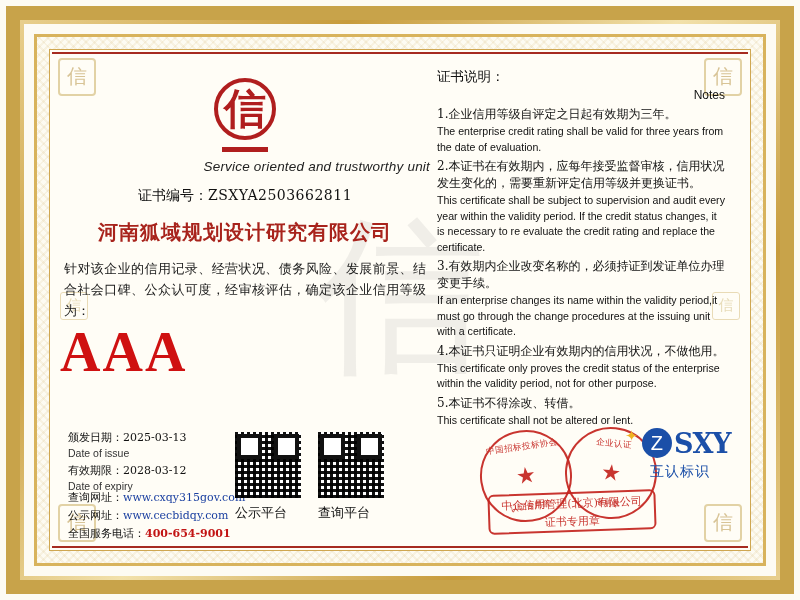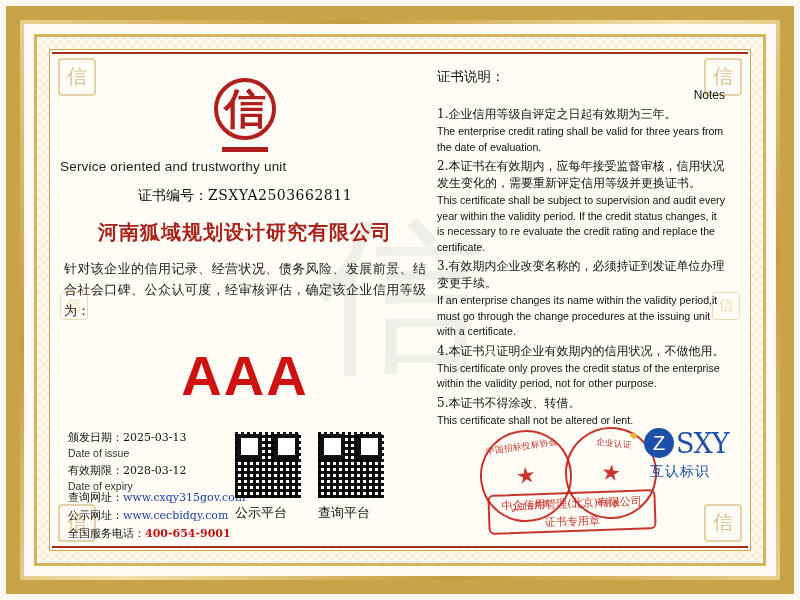--- a/index.html
+++ b/index.html
@@ -154,11 +154,12 @@
     margin-top: 2px;
   }
   .title-en {
-    text-align: left;
+    text-align: right;
     font-size: 13.5px;
     color: #222;
     margin-top: 7px;
     letter-spacing: .2px;
+    font-style: italic;
   }
   .cert-no {
     text-align: center;

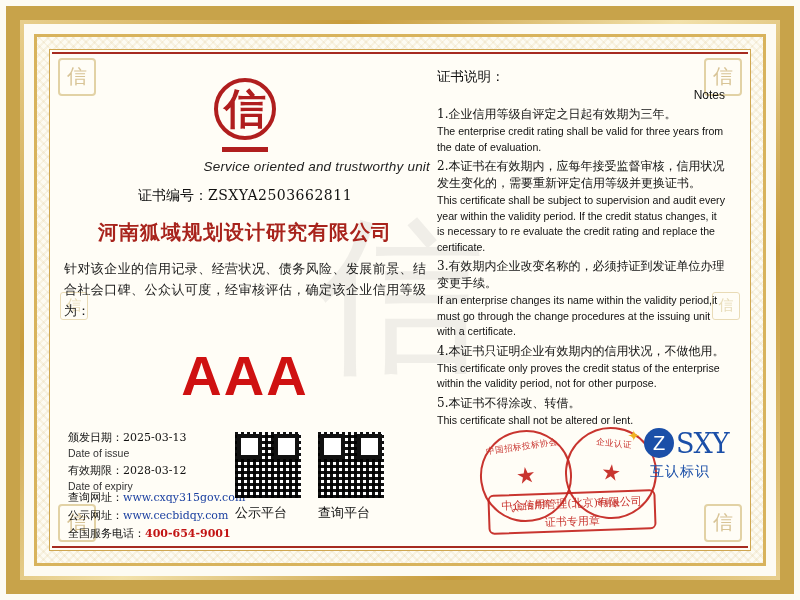--- a/index.html
+++ b/index.html
@@ -190,9 +190,9 @@
     padding: 0 4px;
   }
   .grade {
-    text-align: center;
-    margin-top: 24px;
-    font-family: Liberation Sans, sans-serif;
+    text-align: left;
+    margin-top: 0;
+    font-family: Liberation Serif, serif;
     font-weight: bold;
     font-size: 56px;
     color: #cf1111;

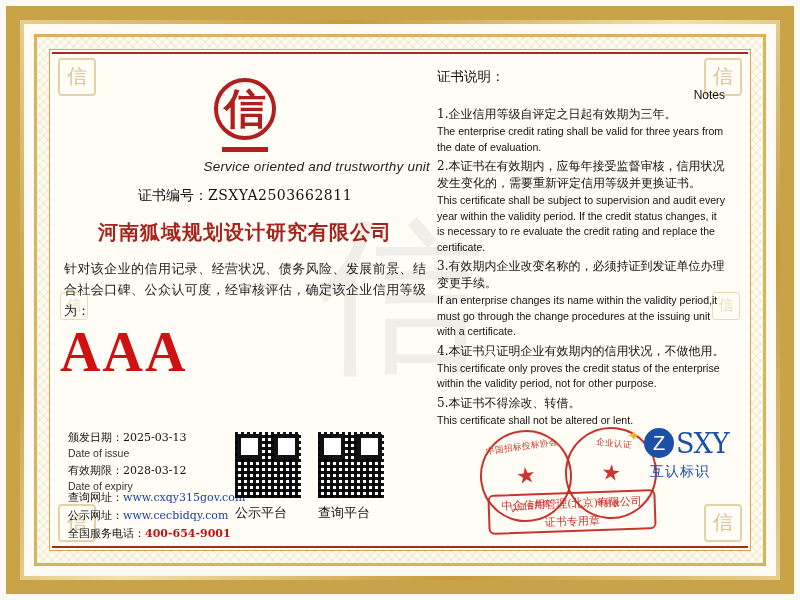--- a/index.html
+++ b/index.html
@@ -345,7 +345,7 @@
   .zsxy .badge {
     display: inline-block;
     font-family: "DejaVu Serif", serif;
-    font-weight: normal;
+    font-weight: bold;
     font-size: 27px;
     color: #1b4fa8;
     letter-spacing: -1px;

